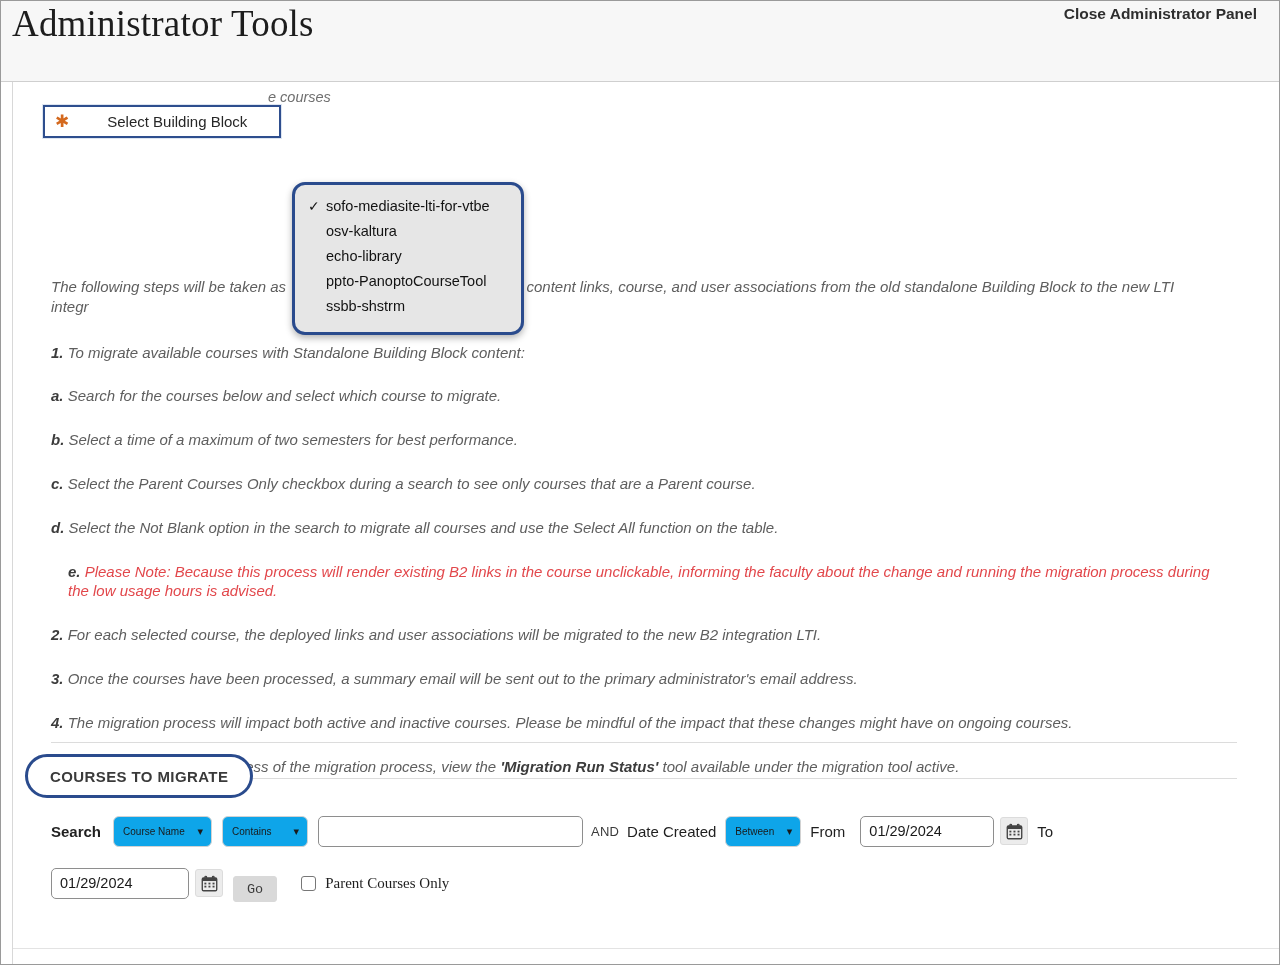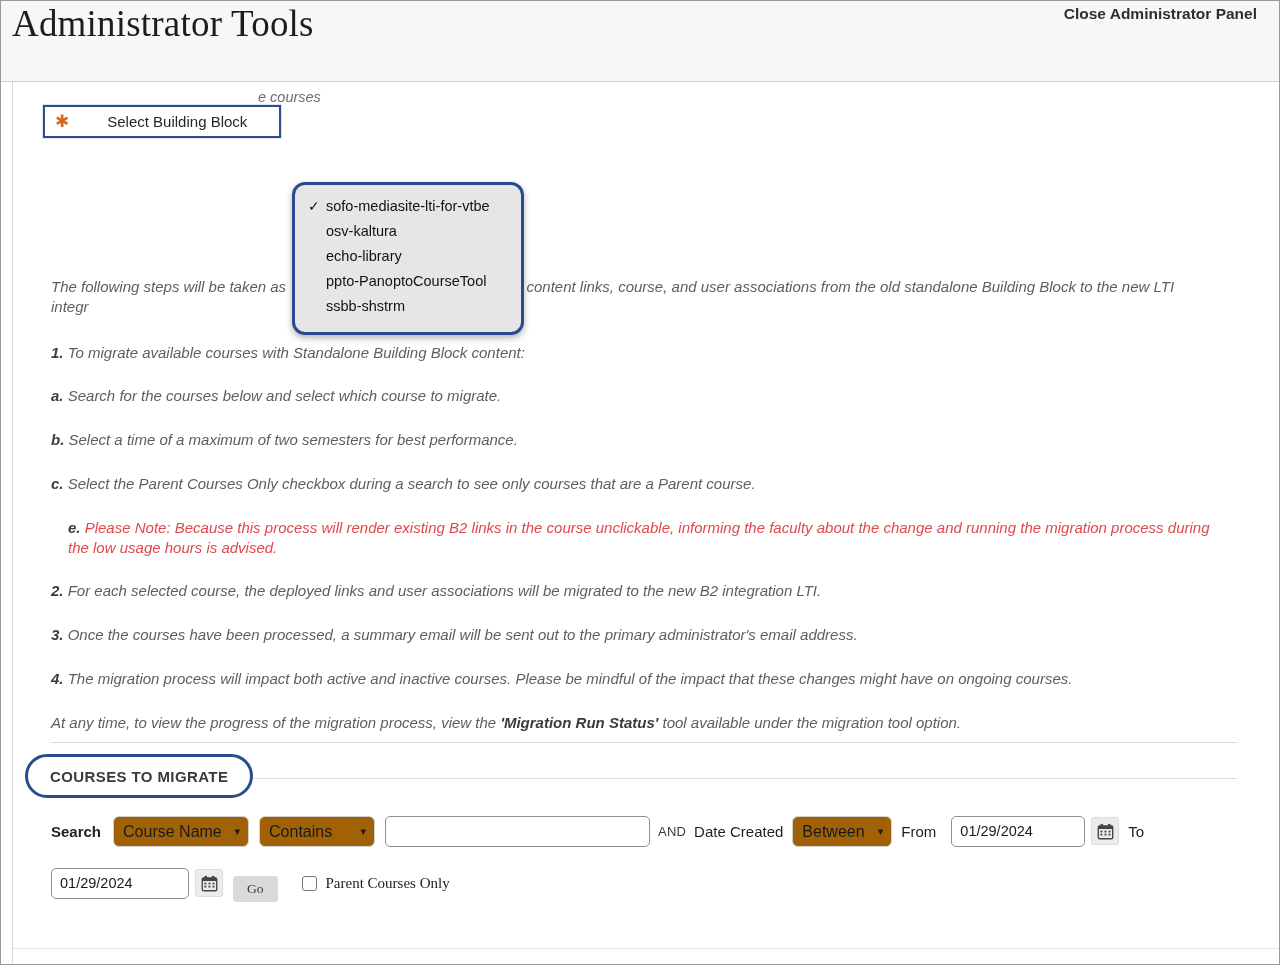--- a/index.html
+++ b/index.html
@@ -83,7 +83,7 @@
   }
   #bb-trailing {
     position: absolute;
-    left: 245px; top: 7px;
+    left: 255px; top: 7px;
     font-size: 14.5px;
     font-style: italic;
     color: #6f6f6f;

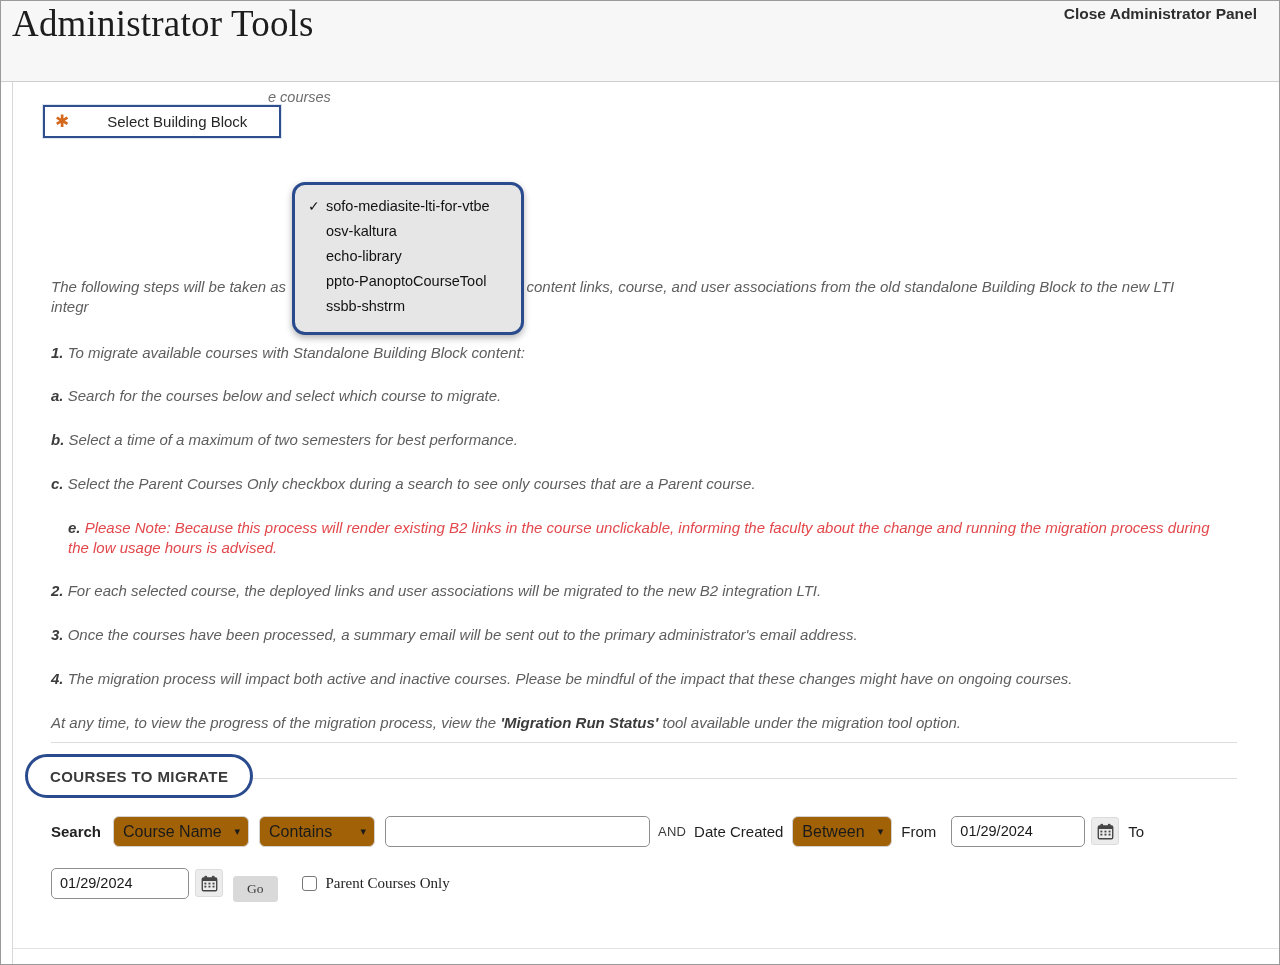--- a/index.html
+++ b/index.html
@@ -350,6 +350,10 @@
         <span>Select the Parent Courses Only checkbox during a search to see only courses that are a Parent course.</span>
       </p>
 
+      <p class="para lvl2">
+        <b>d.</b>
+        <span>Select the Not Blank option in the search to migrate all courses and use the Select All function on the table.</span>
+      </p>
 
       <p class="para lvl2 note-red" style="margin-left:17px;">
         <b>e.</b>

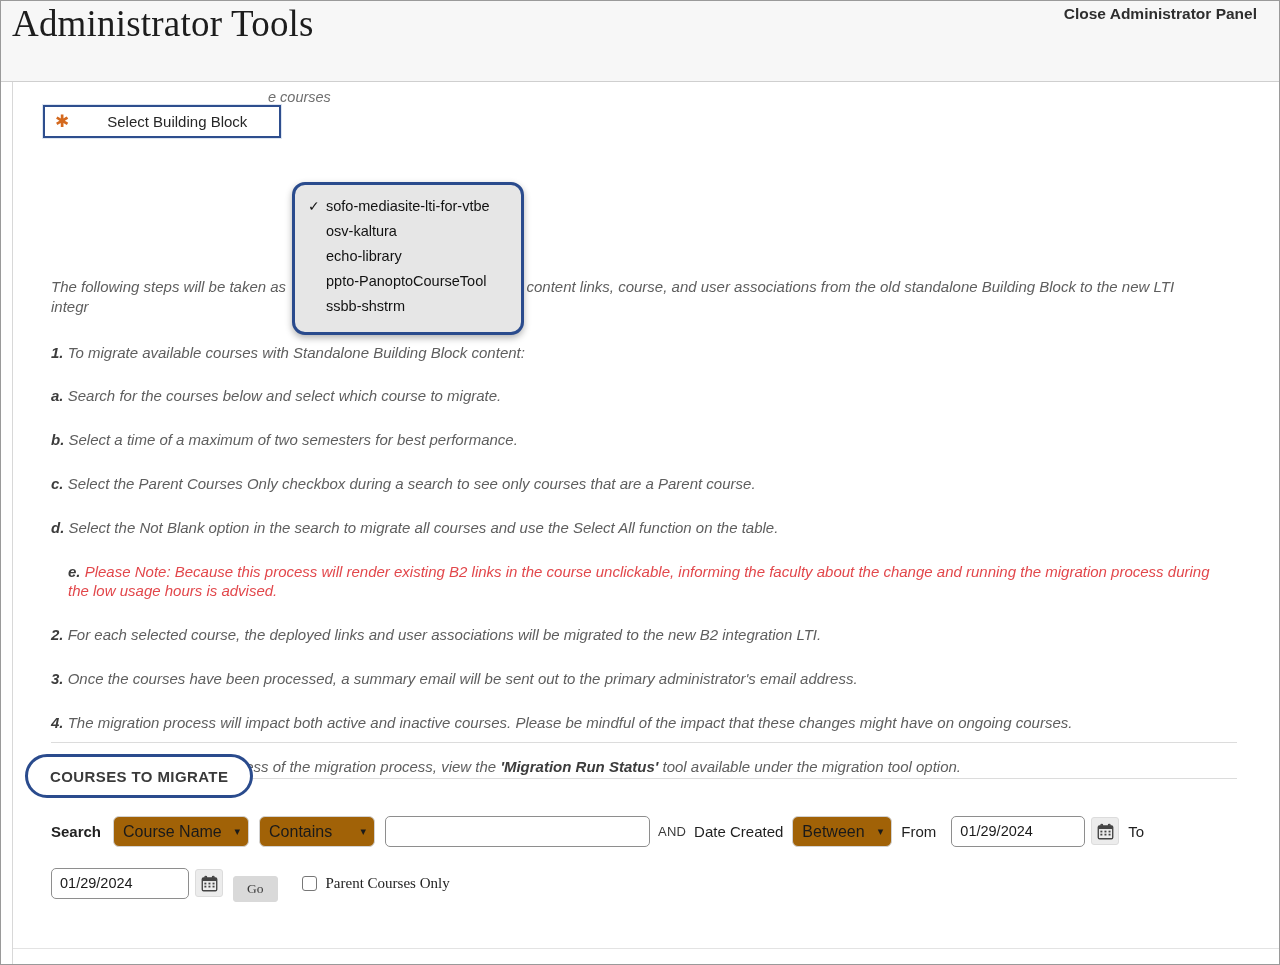--- a/index.html
+++ b/index.html
@@ -376,7 +376,7 @@
       </p>
 
       <p class="para lvl1">
-        <span>At any time, to view the progress of the migration process, view the </span><b>'Migration Run Status'</b><span> tool available under the migration tool option.</span>
+        <span>At any time, to view the progress of the migration process, view the </span><b>'Migration Run Status'</b><span> tool available under the migration tool active.</span>
       </p>
     </div>
 

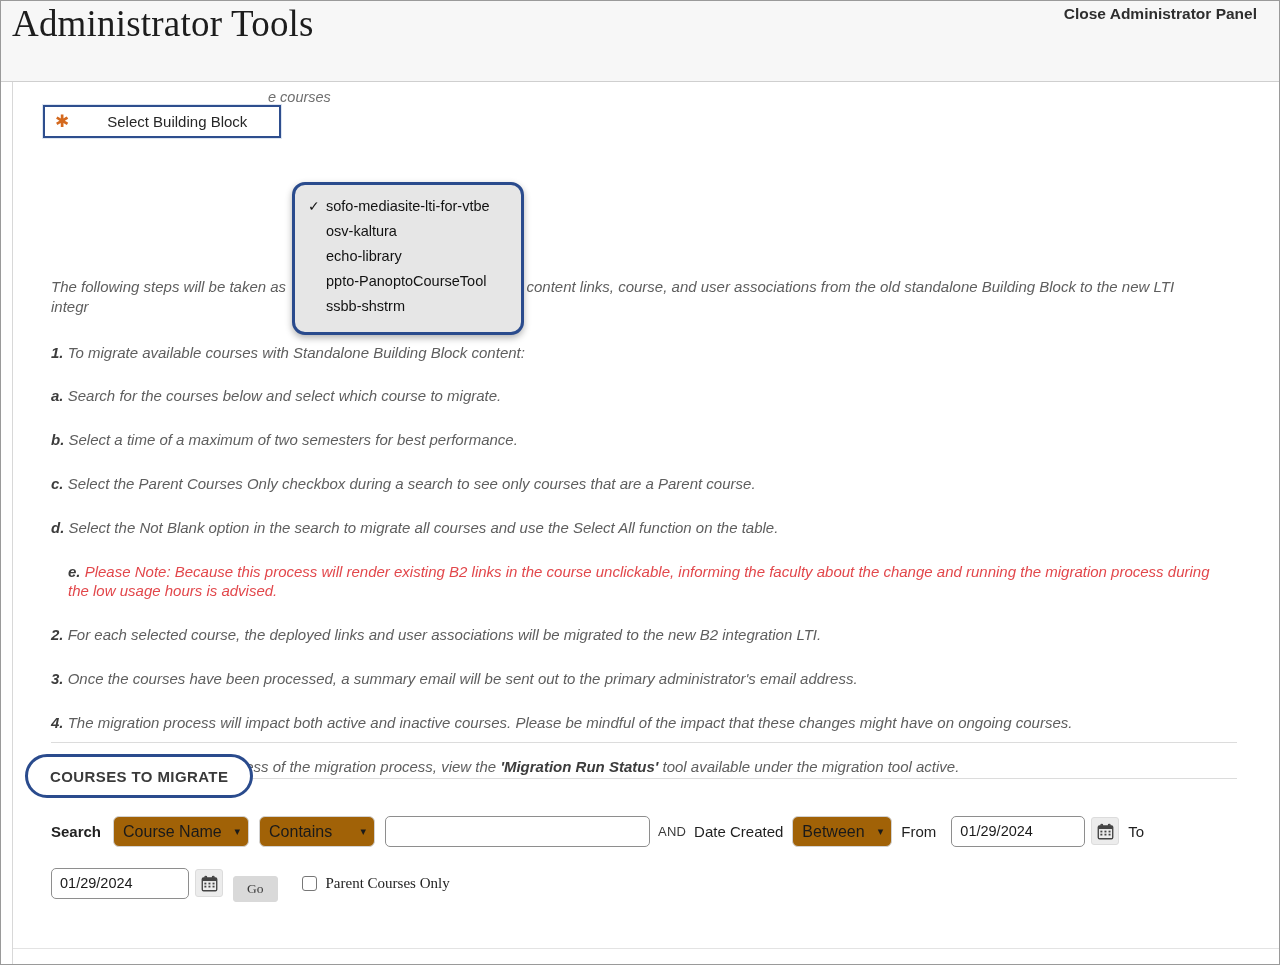--- a/index.html
+++ b/index.html
@@ -202,12 +202,12 @@
   .sel {
     appearance: none;
     -webkit-appearance: none;
-    background: #a16207;
+    background: #0ea5e9;
     border: 1px solid #d2d2d2;
     border-radius: 6px;
     height: 31px;
     padding: 0 26px 0 9px;
-    font-size: 16px;
+    font-size: 10px;
     font-family: "Liberation Sans", sans-serif;
     color: #1a1a1a;
     cursor: pointer;

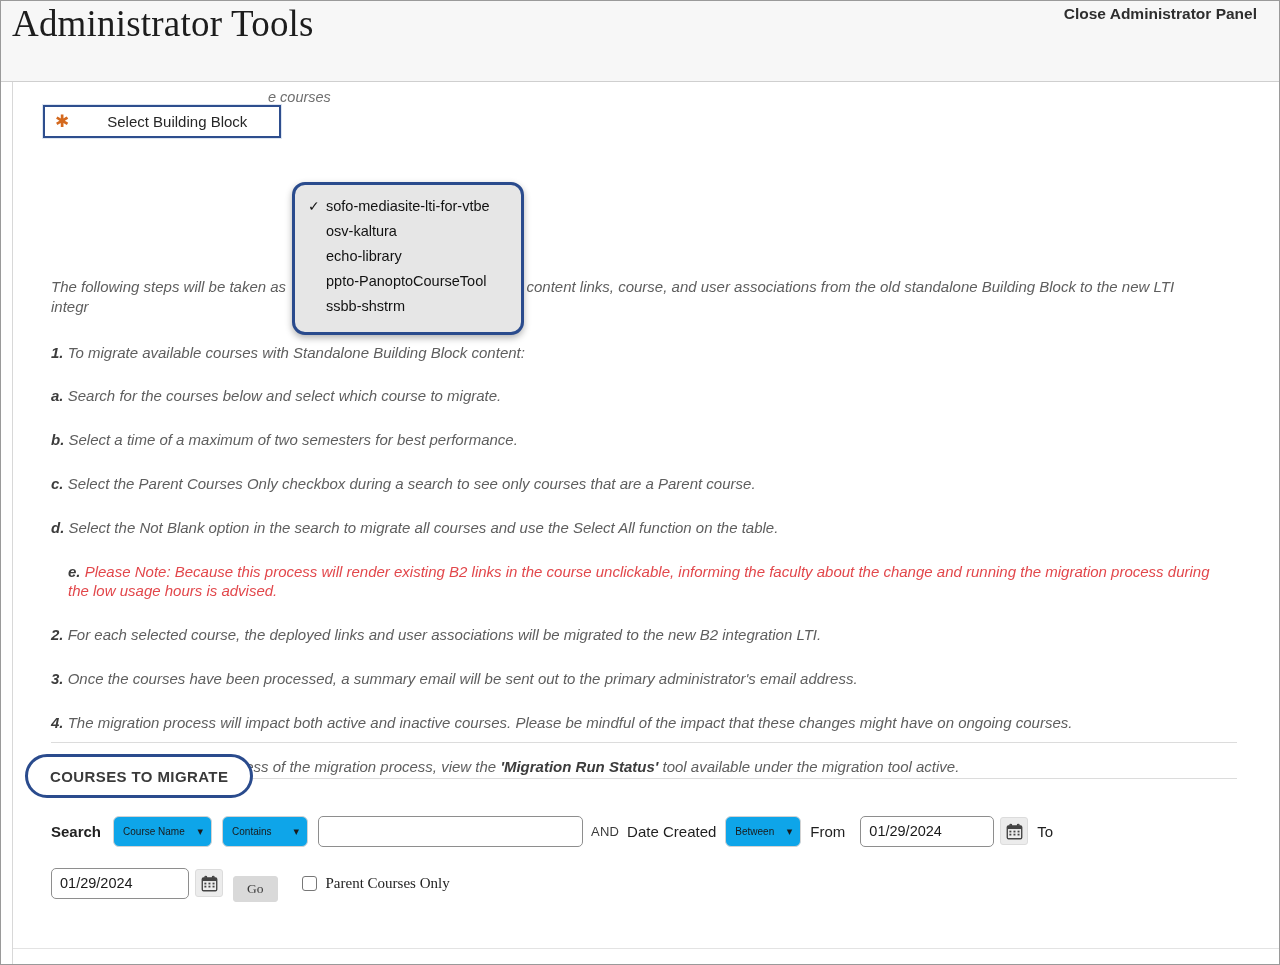--- a/index.html
+++ b/index.html
@@ -253,7 +253,7 @@
     padding: 0 13px;
     font-size: 13.5px;
     color: #3a3a3a;
-    font-family: Liberation Serif, serif;
+    font-family: Liberation Mono, monospace;
     cursor: pointer;
     margin-top: 12px;
   }

